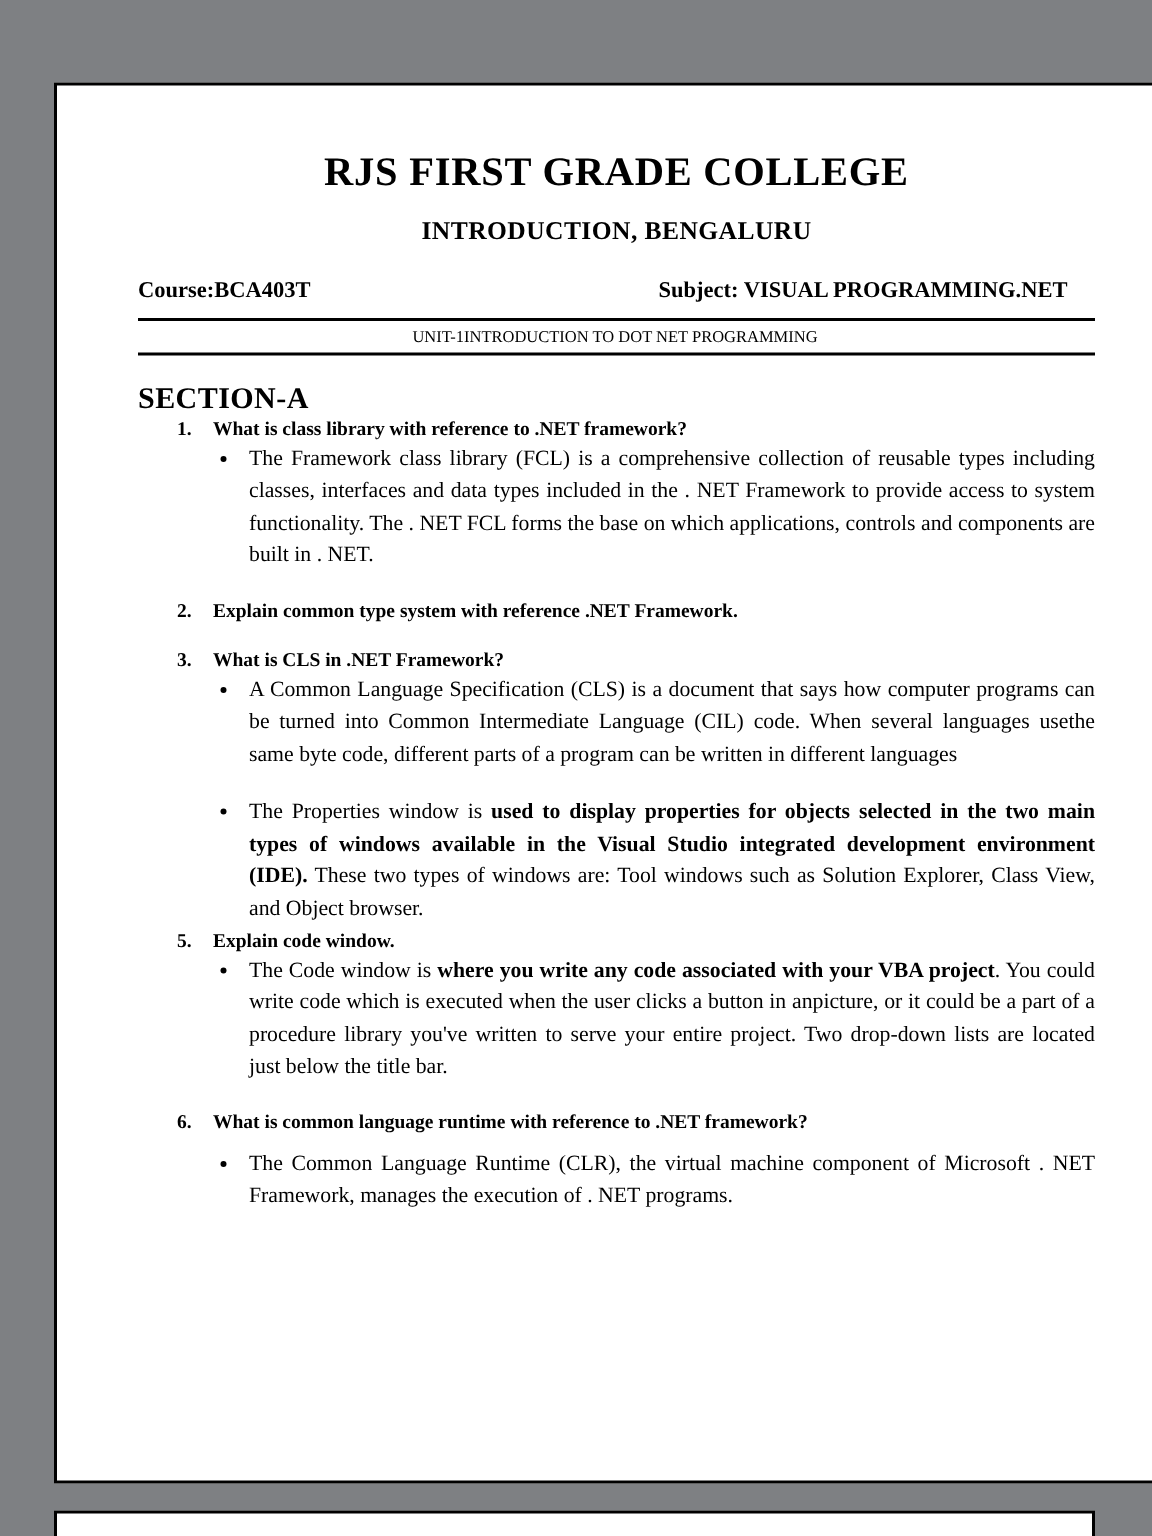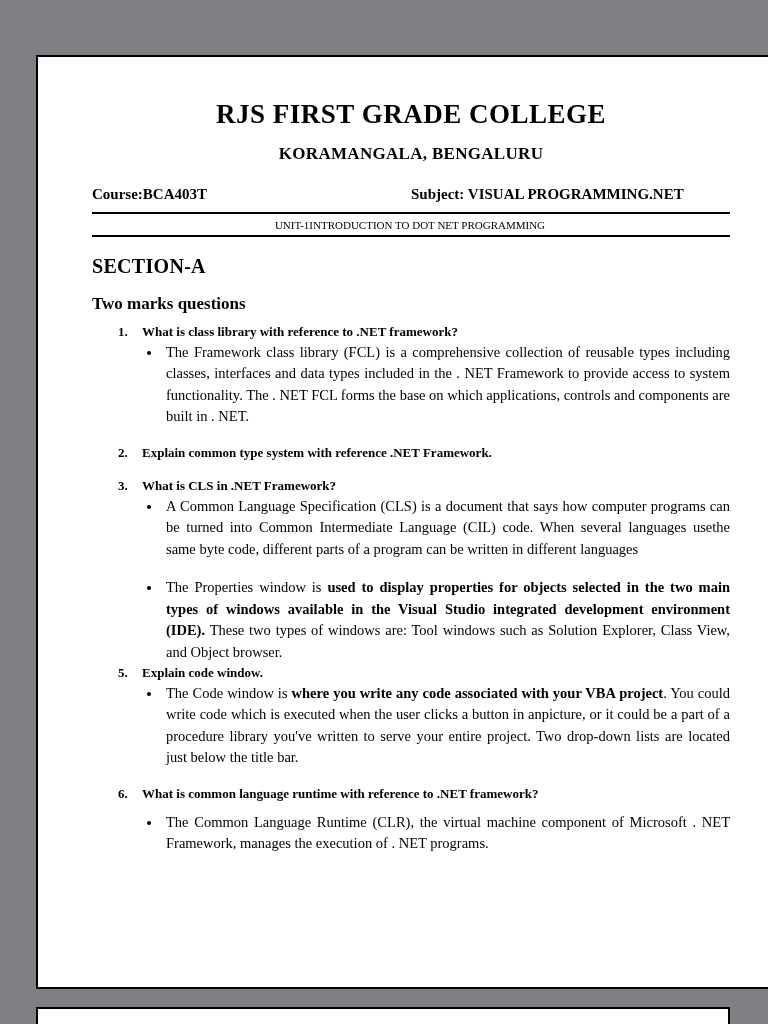--- a/index.html
+++ b/index.html
@@ -123,7 +123,7 @@
   <div class="page">
 
     <h1 class="doc-title">RJS FIRST GRADE COLLEGE</h1>
-    <h2 class="doc-subtitle">KORAMANGALA, BENGALURU</h2>
+    <h2 class="doc-subtitle">INTRODUCTION, BENGALURU</h2>
 
     <div class="meta-row">
       <span class="meta-course">Course:BCA403T</span>

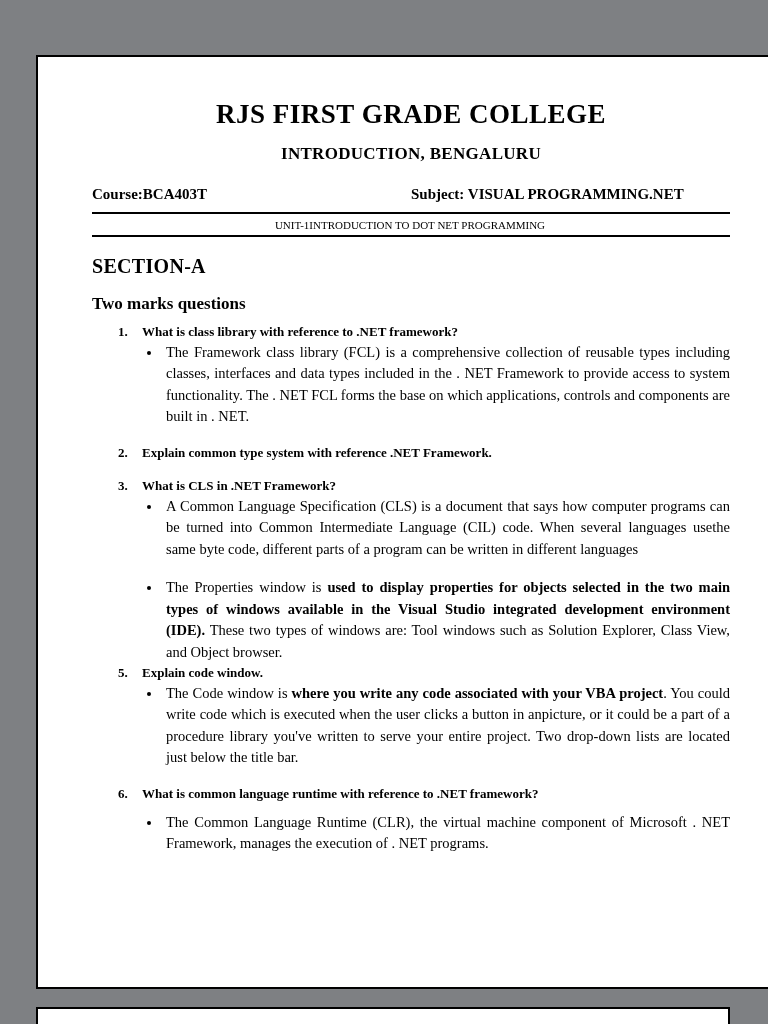--- a/index.html
+++ b/index.html
@@ -53,6 +53,7 @@
     margin-top:22px;
     font-size:15px;
     font-weight:bold;
+    gap:28px;
   }
   .meta-course{flex:0 0 50%;}
   .meta-subject{flex:1;}

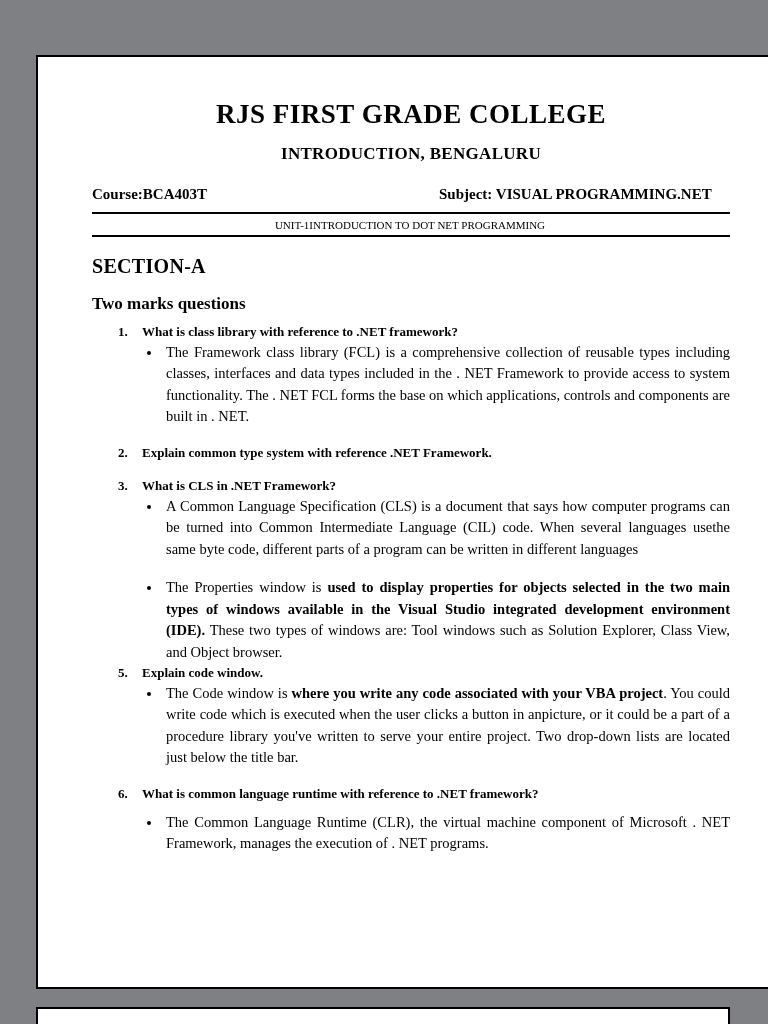--- a/index.html
+++ b/index.html
@@ -141,7 +141,6 @@
     <hr class="rule2">
 
     <h3 class="section-heading">SECTION-A</h3>
-    <h3 class="subsection-heading">Two marks questions</h3>
 
     <div class="questions">
         <div class="question">

